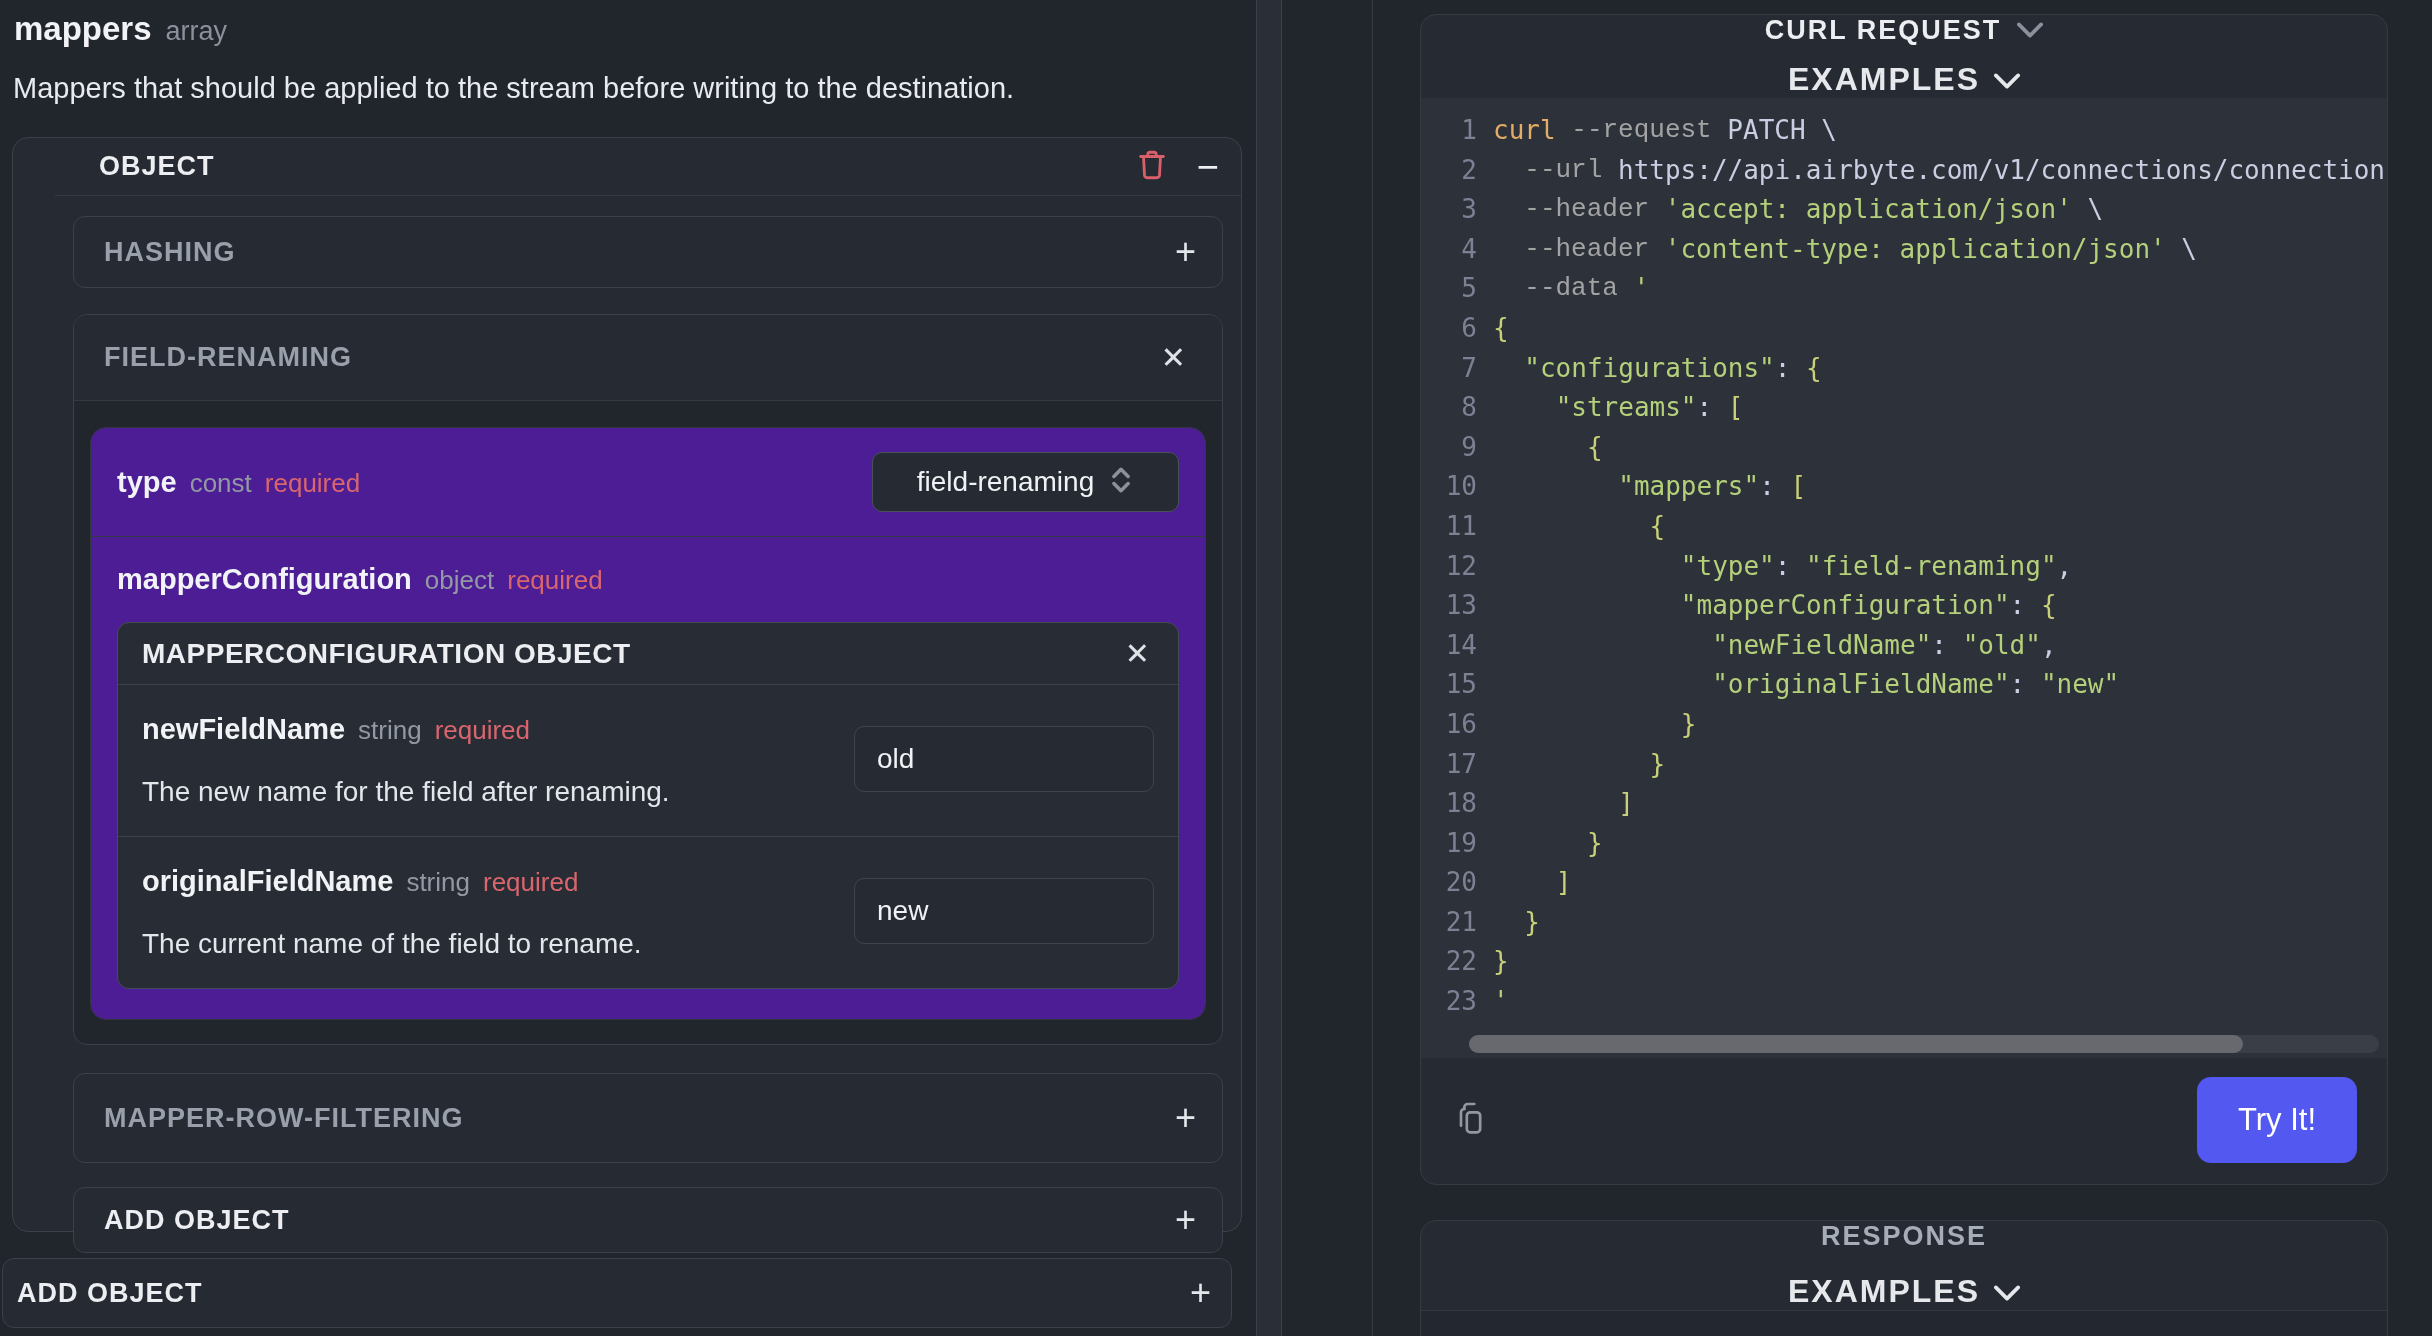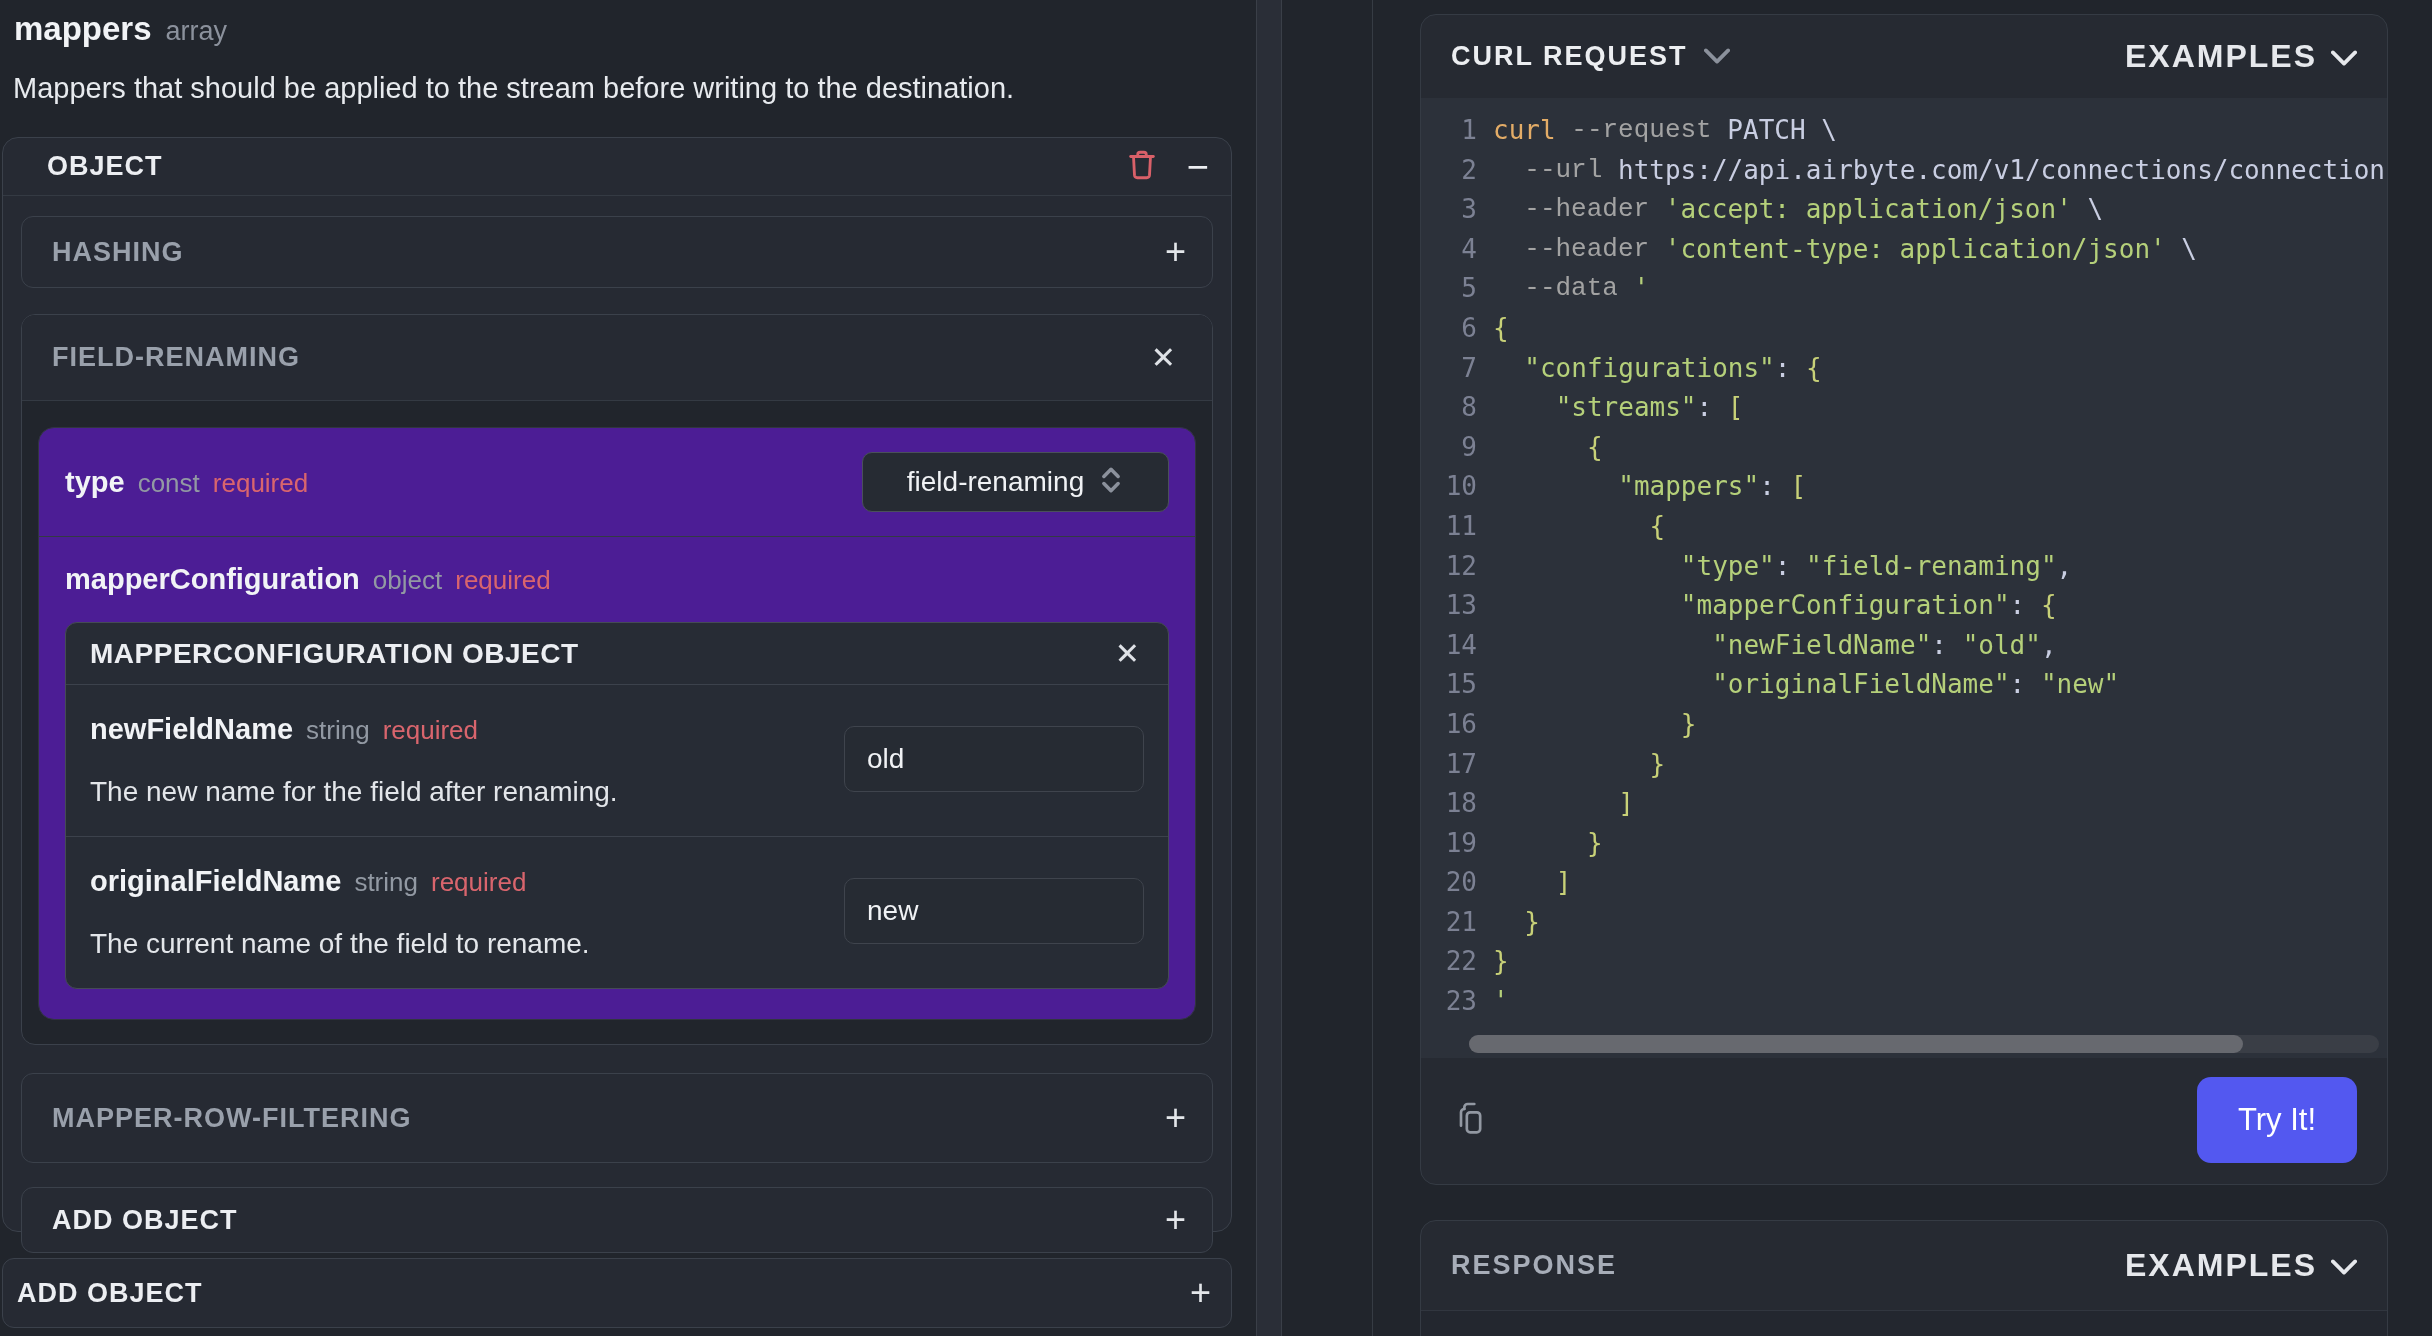--- a/index.html
+++ b/index.html
@@ -78,7 +78,7 @@
   .right-col { position:absolute; left:1420px; top:0; width:968px; height:1336px; }
   .curl-card { position:absolute; left:0; top:14px; width:968px; height:1171px;
     background:#262a32; border:1px solid #353b44; border-radius:16px; overflow:hidden; }
-  .panel-header { height:83px; display:flex; align-items:center; padding:0 30px; }
+  .panel-header { height:83px; display:flex; align-items:center; padding:0 30px;flex-direction:column; }
   .panel-title { font-size:27px; font-weight:700; letter-spacing:2px; color:#eceef1; display:flex; align-items:center; gap:16px; cursor:pointer; }
   .examples-btn { font-size:32px; font-weight:700; letter-spacing:2px; color:#e6e8ec; display:flex; align-items:center; gap:14px; cursor:pointer; background:none; border:none; }
   .chev { display:inline-block; }

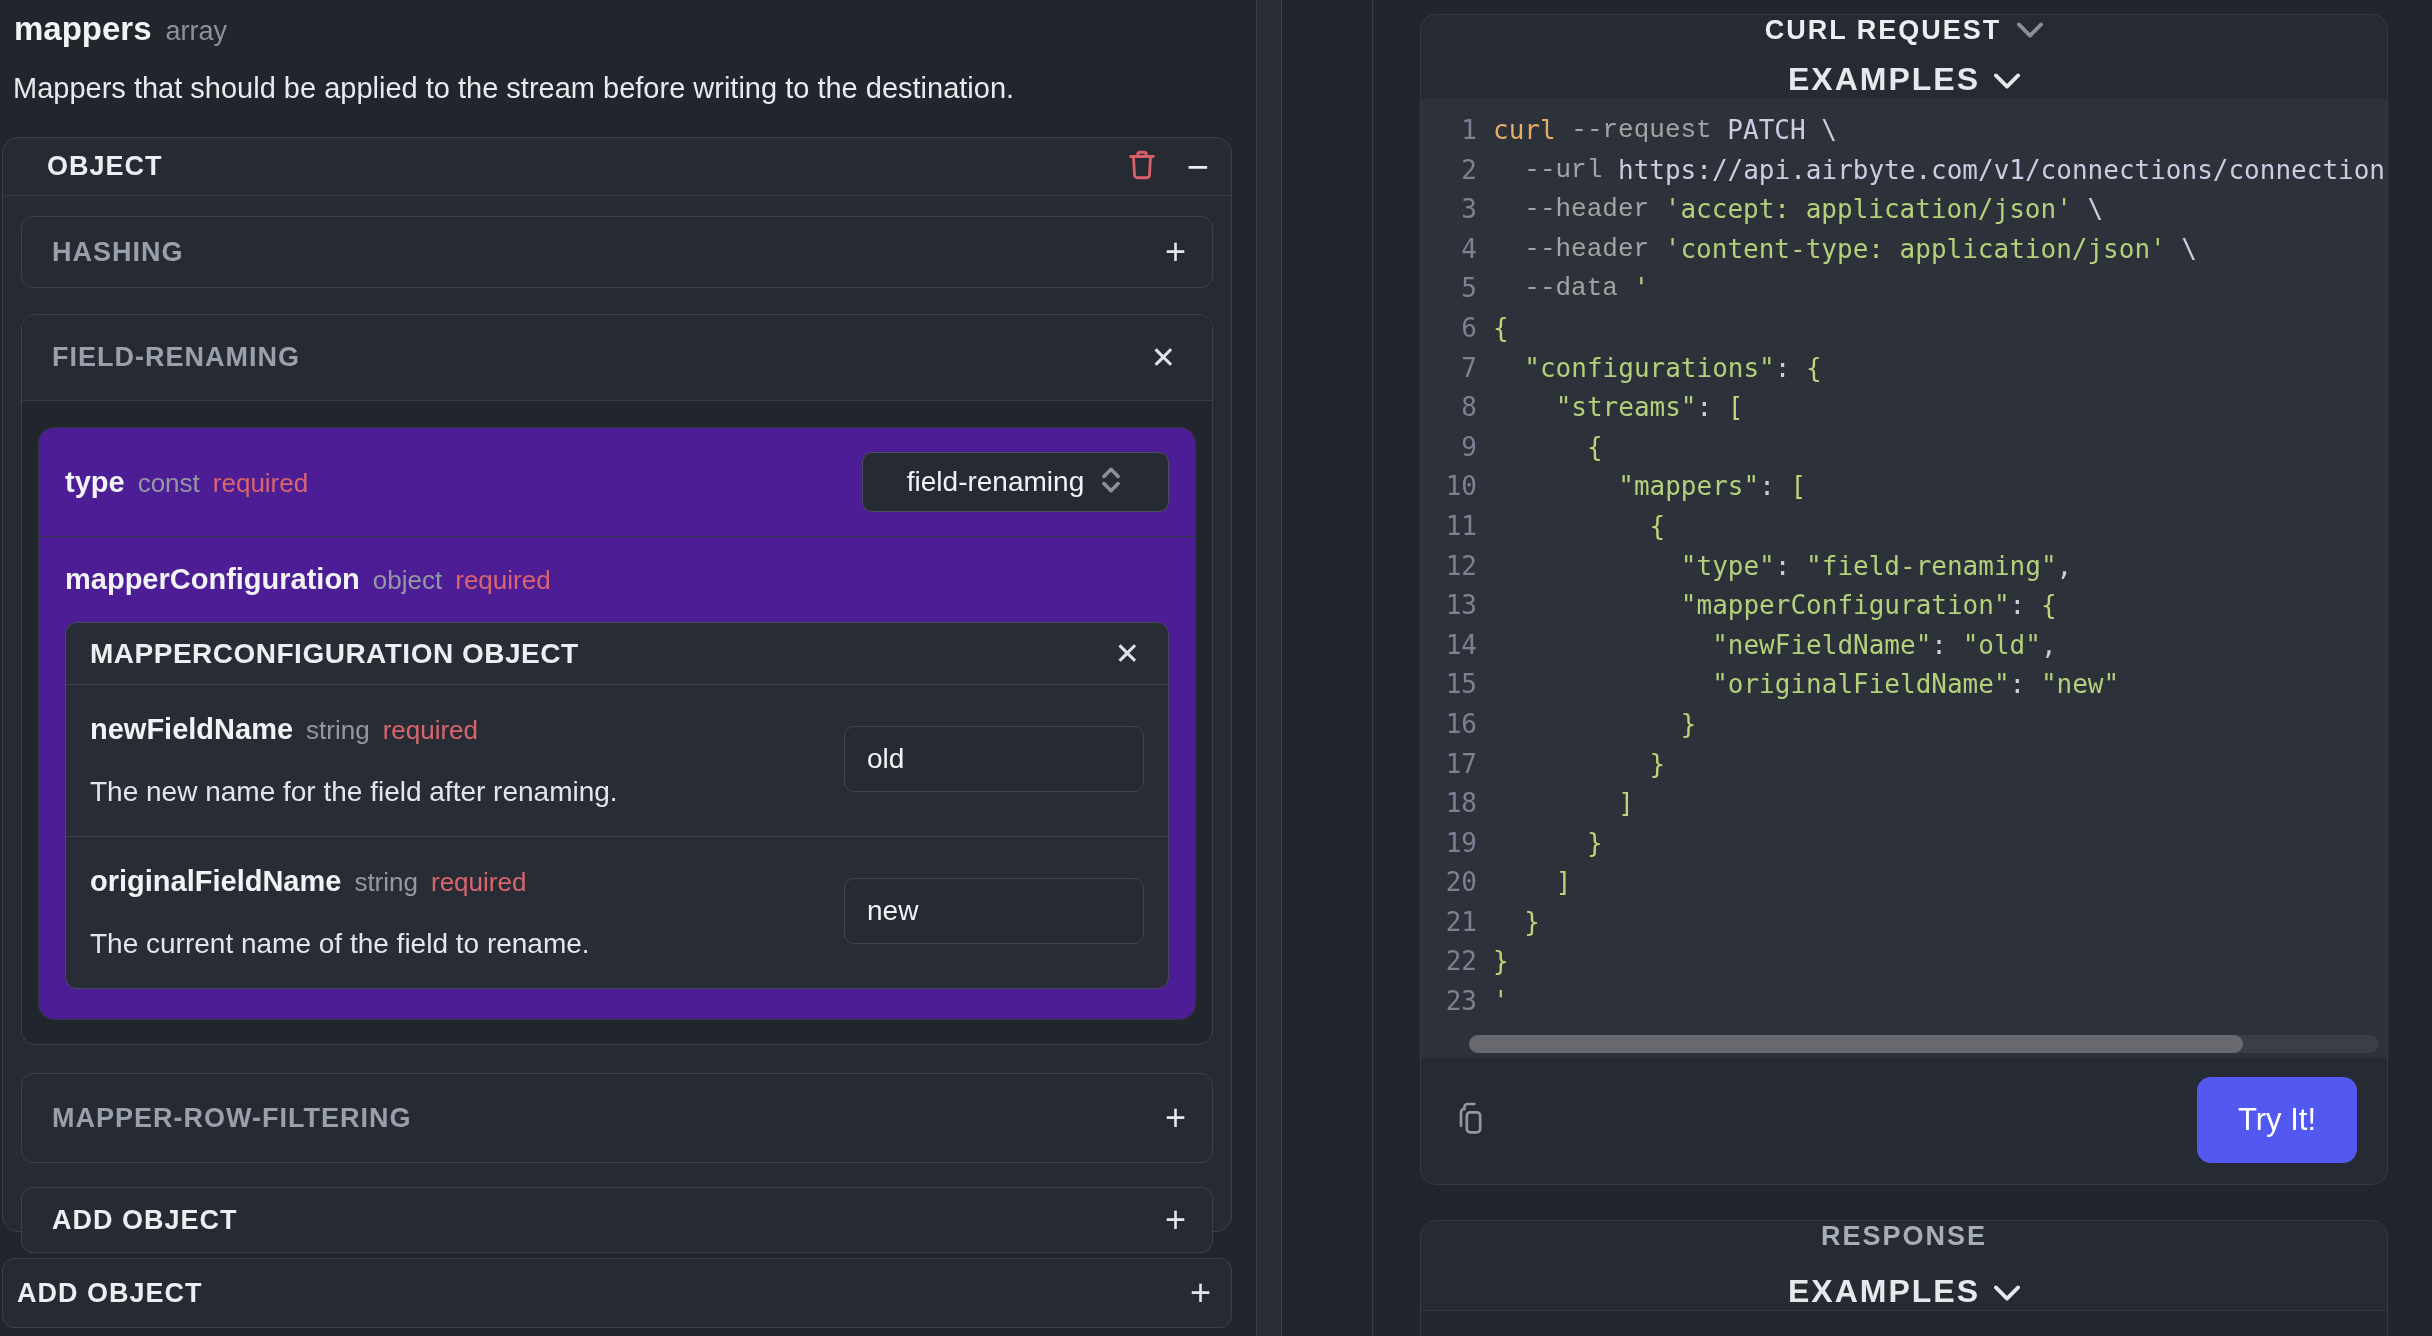--- a/index.html
+++ b/index.html
@@ -18,7 +18,7 @@
   .page-desc { position:absolute; left:13px; top:72px; font-size:29px; color:#e7eaee; }
 
   .card { background:#262a33; border:1px solid #3b414b; border-radius:16px; }
-  .object-card { position:absolute; left:2px; top:137px; width:1230px; height:1095px; }
+  .object-card { position:absolute; left:12px; top:137px; width:1230px; height:1095px;padding-left:42px; }
   .object-header { height:58px; display:flex; align-items:center; padding:0 22px 0 44px; border-bottom:1px solid #343a43; }
   .object-header .lbl { font-size:27px; font-weight:700; letter-spacing:1px; color:#eceef2; }
   .spacer { flex:1; }

